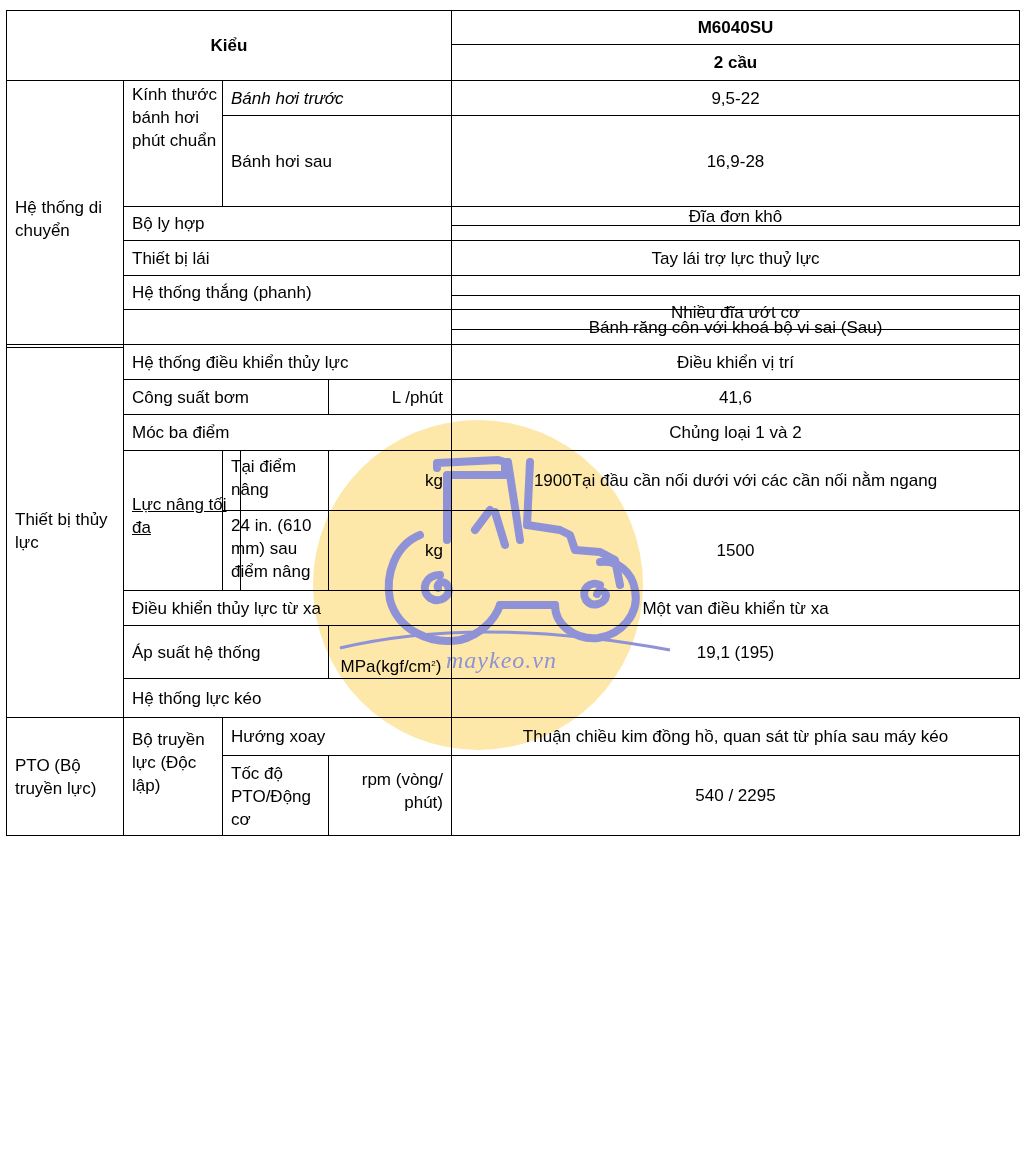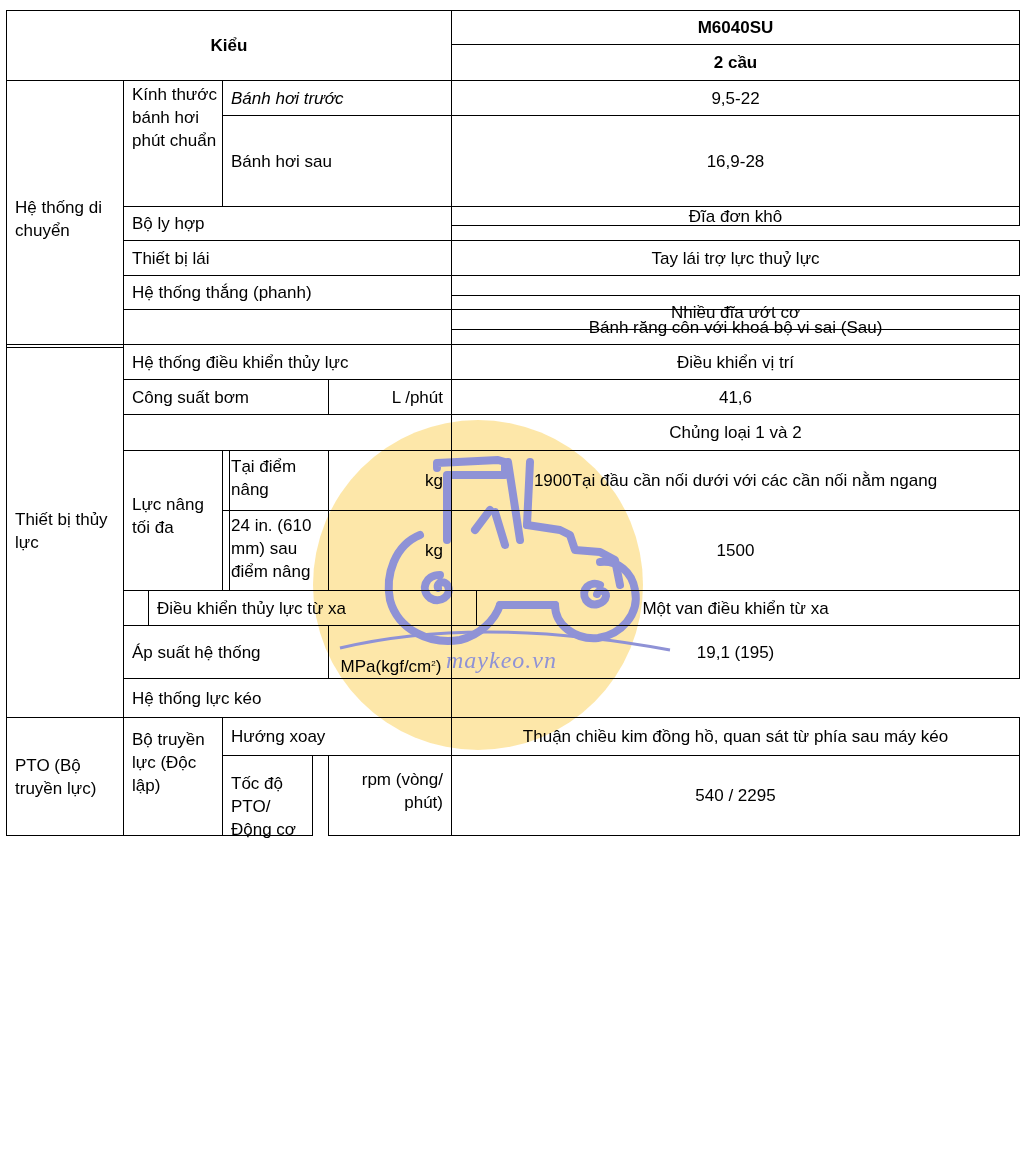--- a/index.html
+++ b/index.html
@@ -76,6 +76,7 @@
   <div class="cell r" style="left:328px;top:379px;width:124px;height:36px;">L /phút</div>
   <div class="cell c" style="left:451px;top:379px;width:569px;height:36px;">41,6</div>
 
+  <div class="cell l" style="left:123px;top:414px;width:329px;height:37px;">Móc ba điểm</div>
   <div class="cell c" style="left:451px;top:414px;width:569px;height:37px;">Chủng loại 1 và 2</div>
 
   <div class="cell l" style="left:123px;top:450px;width:107px;height:141px;padding-right:4px;align-items:flex-start;padding-top:42px;">Lực nâng tối đa</div>

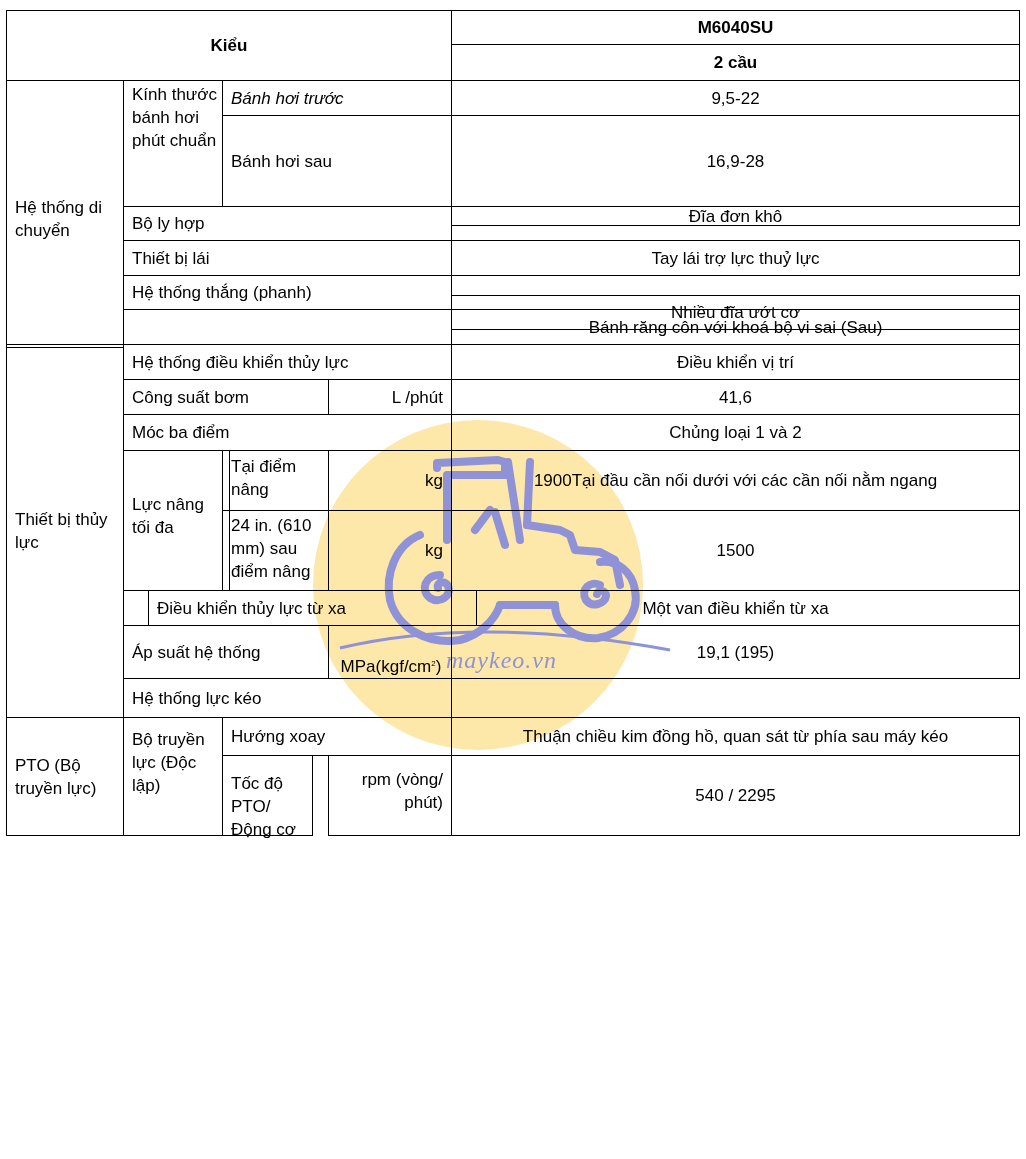--- a/index.html
+++ b/index.html
@@ -79,7 +79,7 @@
   <div class="cell l" style="left:123px;top:414px;width:329px;height:37px;">Móc ba điểm</div>
   <div class="cell c" style="left:451px;top:414px;width:569px;height:37px;">Chủng loại 1 và 2</div>
 
-  <div class="cell l" style="left:123px;top:450px;width:107px;height:141px;padding-right:4px;align-items:flex-start;padding-top:42px;">Lực nâng tối đa</div>
+  <div class="cell l" style="left:123px;top:450px;width:118px;height:141px;padding-right:4px;align-items:flex-start;padding-top:42px;text-decoration:underline;">Lực nâng tối đa</div>
   <div class="cell lt" style="left:222px;top:450px;width:107px;height:61px;padding-top:4px;padding-right:4px;">Tại điểm nâng</div>
   <div class="cell r" style="left:328px;top:450px;width:124px;height:61px;">kg</div>
   <div class="cell c col" style="left:451px;top:450px;width:569px;height:61px;">

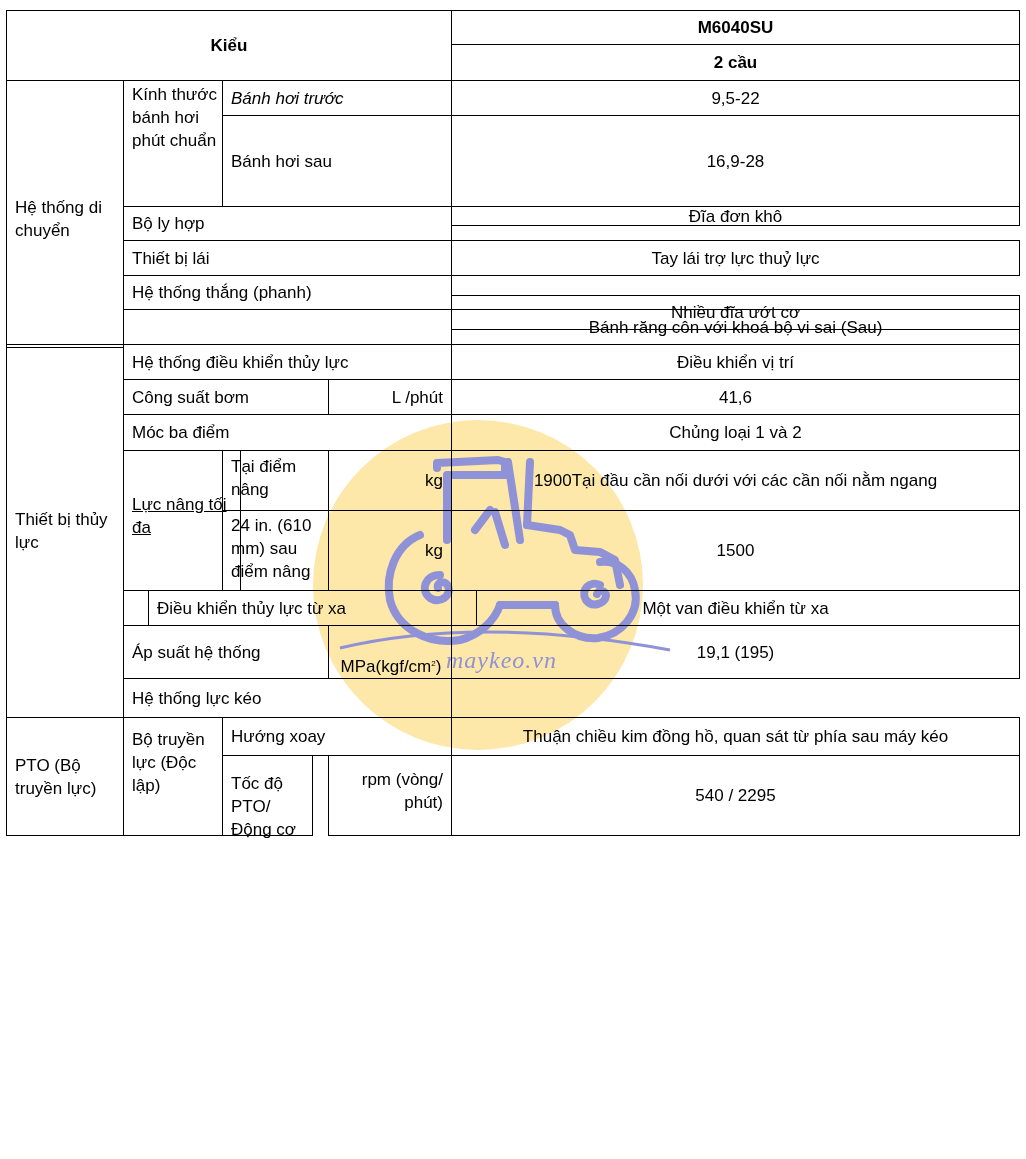--- a/index.html
+++ b/index.html
@@ -91,7 +91,7 @@
   <div class="cell r" style="left:328px;top:510px;width:124px;height:81px;">kg</div>
   <div class="cell c" style="left:451px;top:510px;width:569px;height:81px;">1500</div>
 
-  <div class="cell l" style="left:123px;top:590px;width:329px;height:36px;margin-left:25px;">Điều khiển thủy lực từ xa</div>
+  <div class="cell l" style="left:123px;top:590px;width:329px;height:36px;">Điều khiển thủy lực từ xa</div>
   <div class="cell c" style="left:451px;top:590px;width:569px;height:36px;">Một van điều khiển từ xa</div>
 
   <div class="cell l" style="left:123px;top:625px;width:206px;height:54px;">Áp suất hệ thống</div>

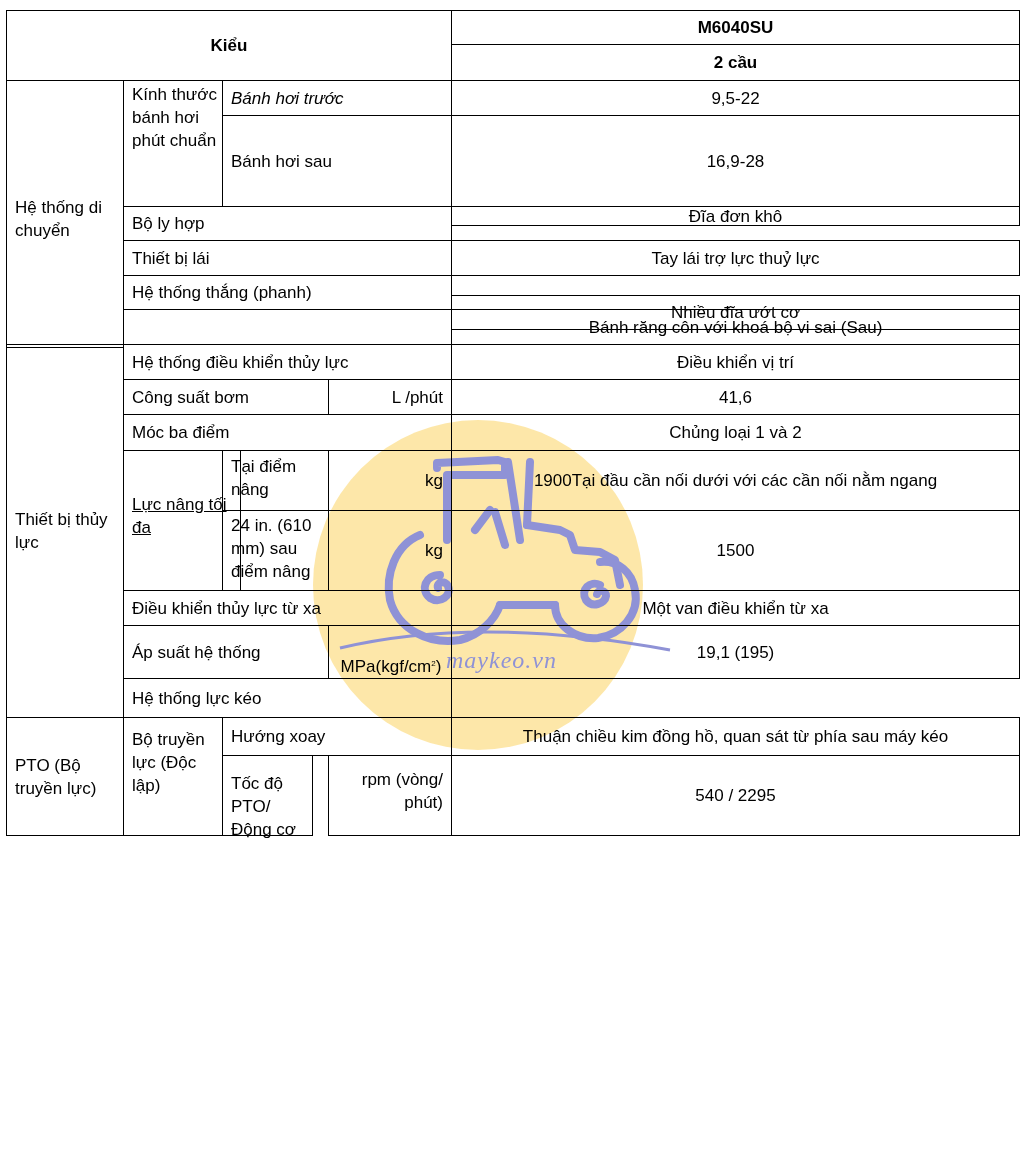--- a/index.html
+++ b/index.html
@@ -107,7 +107,7 @@
   <div class="cell lt" style="left:123px;top:717px;width:100px;height:119px;padding-top:10px;padding-right:4px;">Bộ truyền lực (Độc lập)</div>
   <div class="cell l" style="left:222px;top:717px;width:230px;height:39px;">Hướng xoay</div>
   <div class="cell c" style="left:451px;top:717px;width:569px;height:39px;">Thuận chiều kim đồng hồ, quan sát từ phía sau máy kéo</div>
-  <div class="cell lt" style="left:222px;top:755px;width:91px;height:81px;padding-top:16px;padding-right:4px;">Tốc độ PTO/Động cơ</div>
+  <div class="cell lt" style="left:222px;top:755px;width:107px;height:81px;padding-top:6px;padding-right:4px;">Tốc độ PTO/Động cơ</div>
   <div class="cell rt" style="left:328px;top:755px;width:124px;height:81px;padding-top:12px;padding-right:8px;">rpm (vòng/ phút)</div>
   <div class="cell c" style="left:451px;top:755px;width:569px;height:81px;">540 / 2295</div>
 

